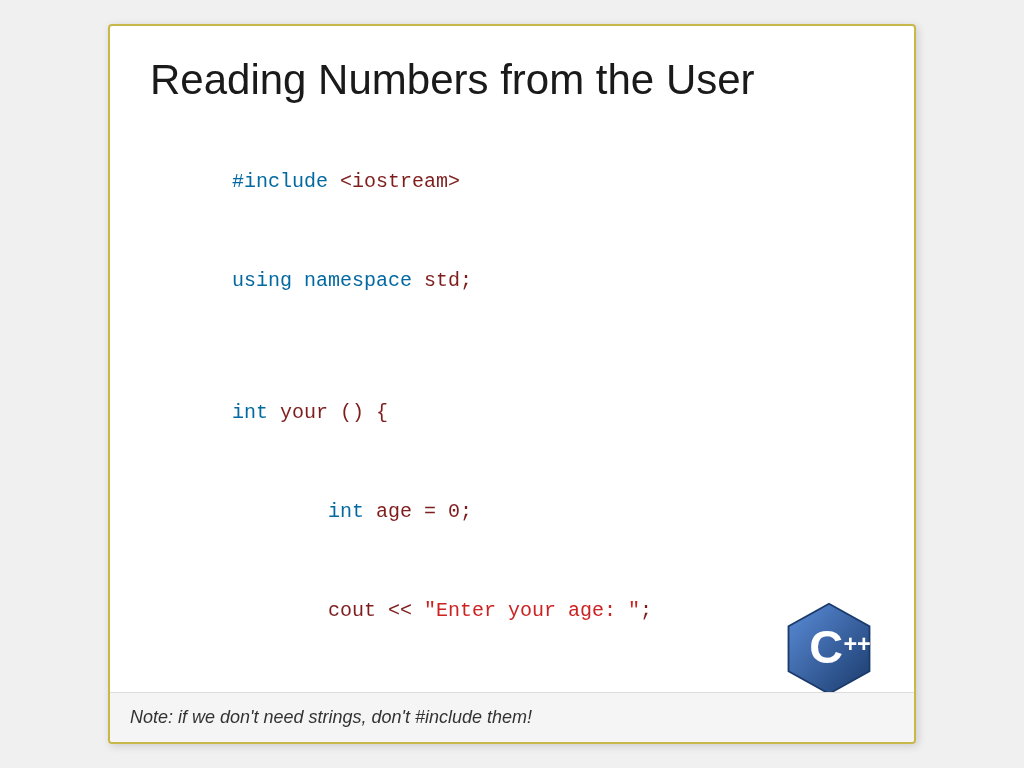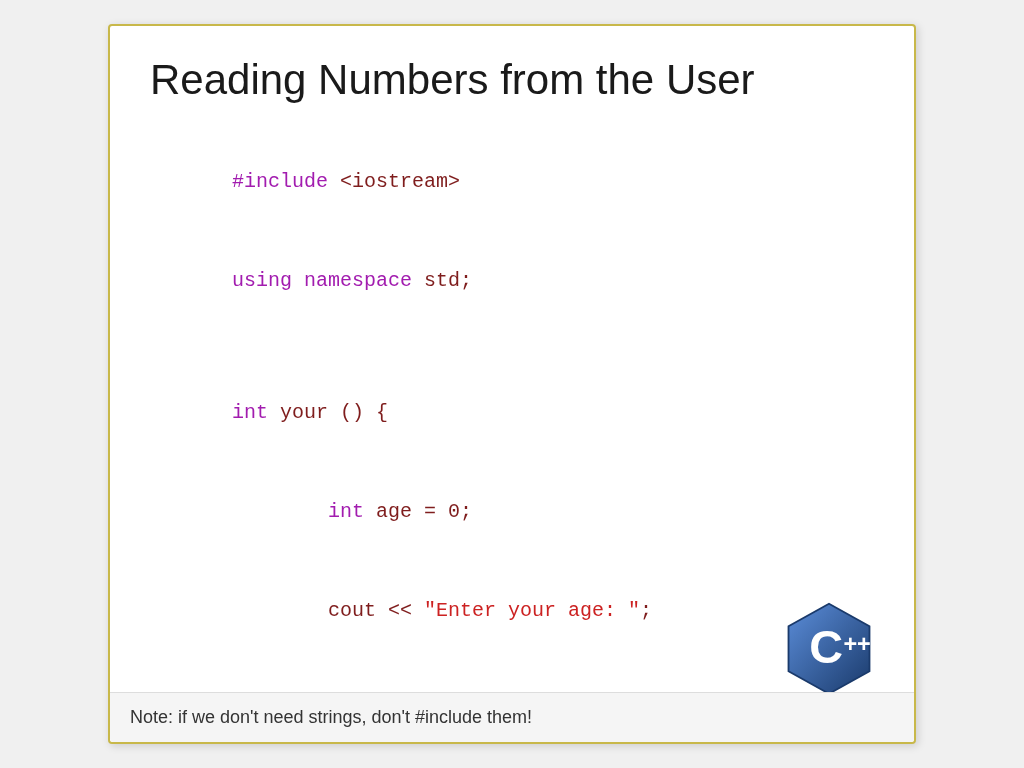--- a/index.html
+++ b/index.html
@@ -45,7 +45,7 @@
       white-space: pre;
     }
 
-    .keyword { color: #a21caf; }
+    .keyword { color: #0369a1; }
     .string  { color: #cc2222; }
     .normal  { color: #7f1d1d; }
 

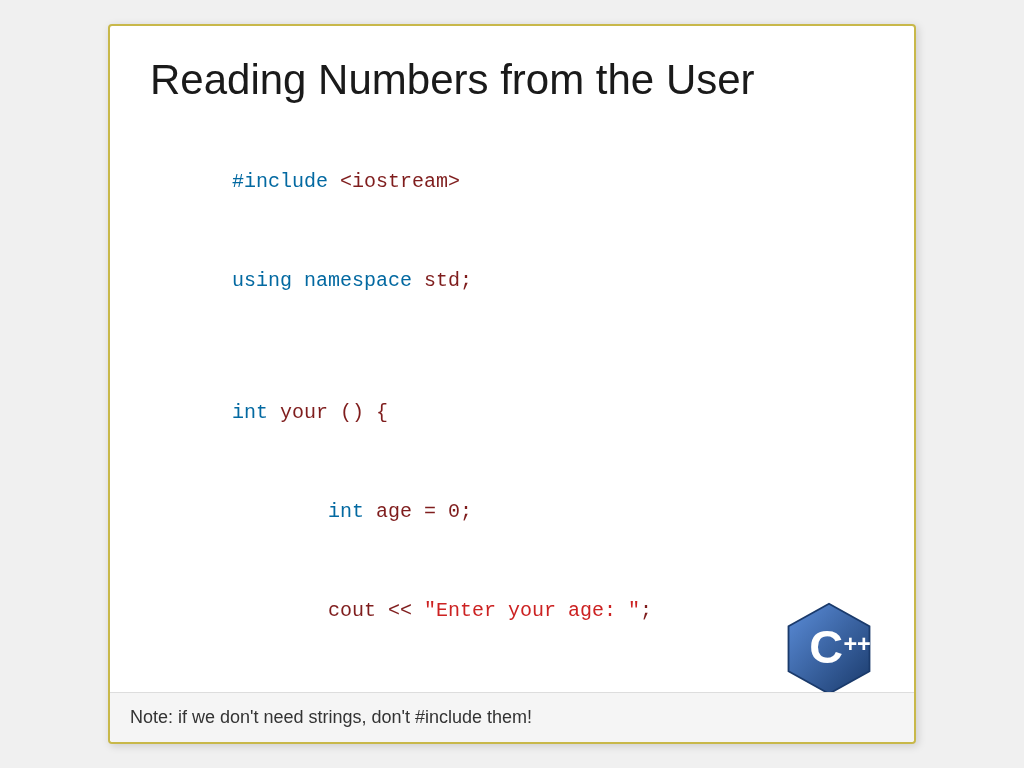--- a/index.html
+++ b/index.html
@@ -60,6 +60,7 @@
       font-size: 18px;
       color: #333;
       border-radius: 0 0 4px 4px;
+      font-style: italic;
     }
 
     .cpp-logo {

